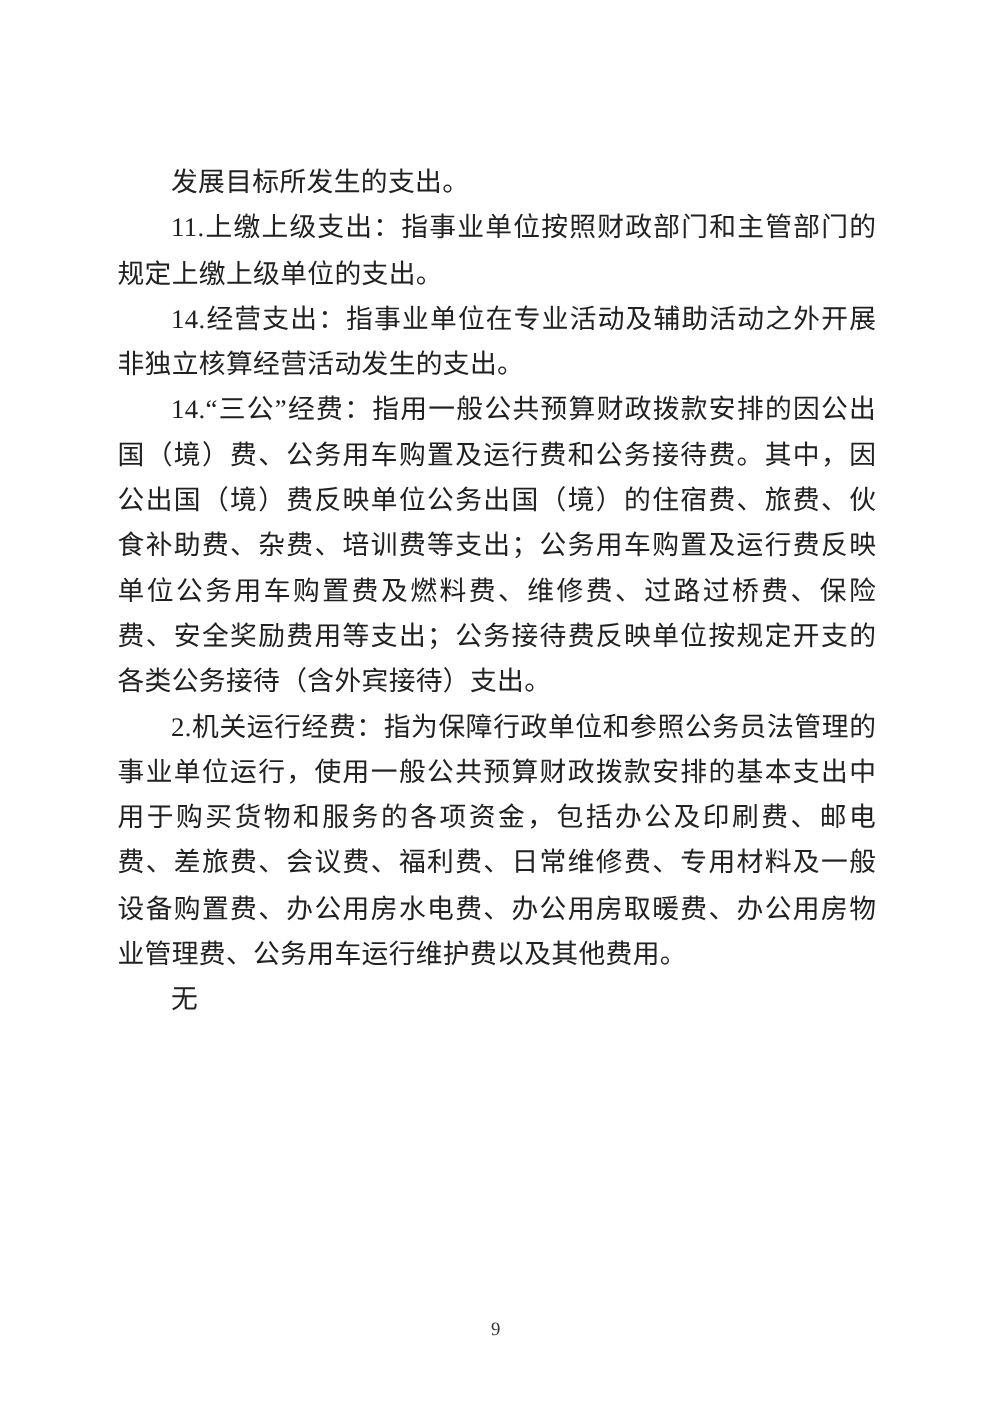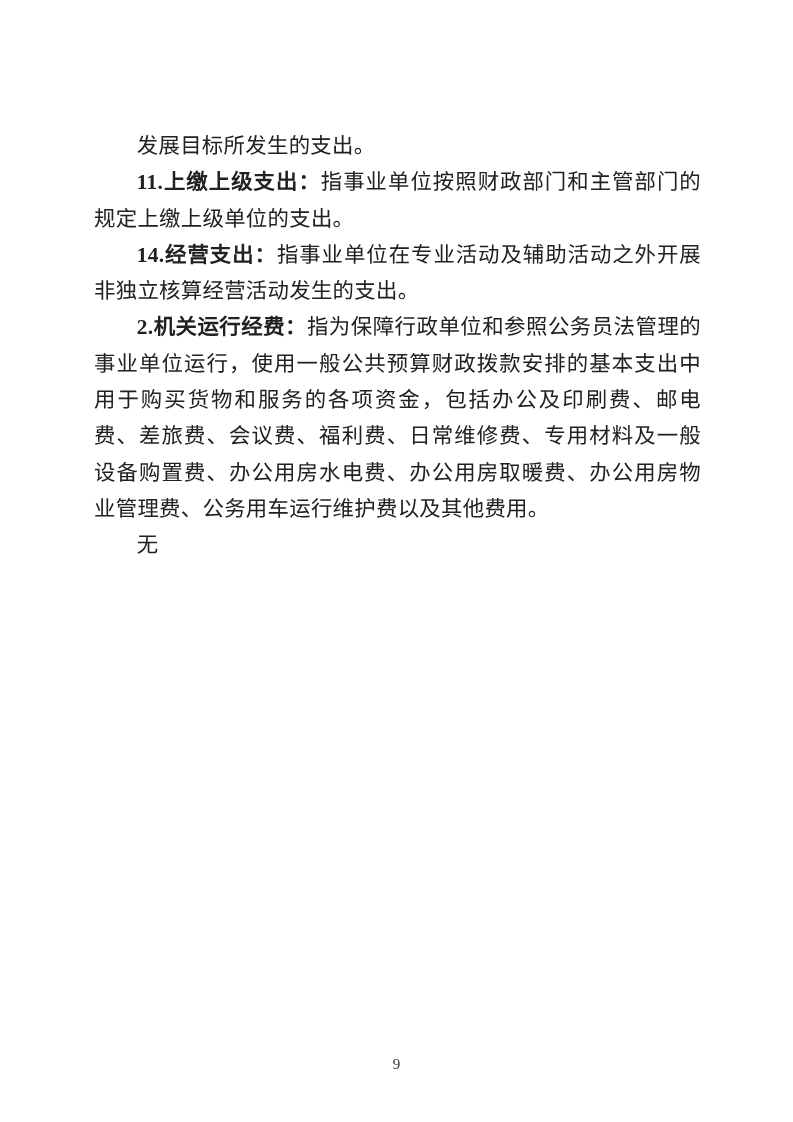--- a/index.html
+++ b/index.html
@@ -40,7 +40,7 @@
     letter-spacing: 0.3px;
   }
   p.para .para-label {
-    font-weight: bold;
+    font-weight: normal;
   }
   .footer {
     position: absolute;

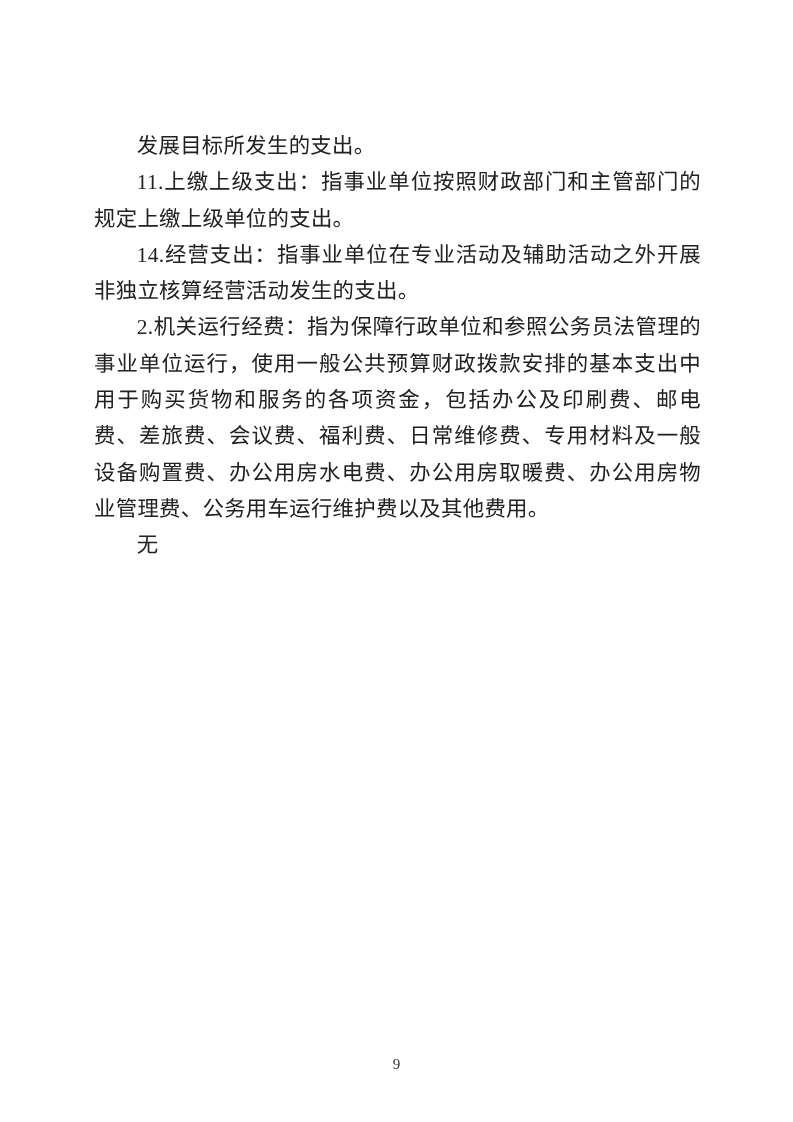--- a/index.html
+++ b/index.html
@@ -66,6 +66,7 @@
     <p class="para"><span class="para-label">14.经营支出：</span><span class="para-text">指事业单位在专业活动及辅助活动之外开展非独立核算经营活动发生的支出。</span></p>
 
 
+    <p class="para"><span class="para-label">14.“三公”经费：</span><span class="para-text">指用一般公共预算财政拨款安排的因公出国（境）费、公务用车购置及运行费和公务接待费。其中，因公出国（境）费反映单位公务出国（境）的住宿费、旅费、伙食补助费、杂费、培训费等支出；公务用车购置及运行费反映单位公务用车购置费及燃料费、维修费、过路过桥费、保险费、安全奖励费用等支出；公务接待费反映单位按规定开支的各类公务接待（含外宾接待）支出。</span></p>
 
     <p class="para"><span class="para-label">2.机关运行经费：</span><span class="para-text">指为保障行政单位和参照公务员法管理的事业单位运行，使用一般公共预算财政拨款安排的基本支出中用于购买货物和服务的各项资金，包括办公及印刷费、邮电费、差旅费、会议费、福利费、日常维修费、专用材料及一般设备购置费、办公用房水电费、办公用房取暖费、办公用房物业管理费、公务用车运行维护费以及其他费用。</span></p>
 

